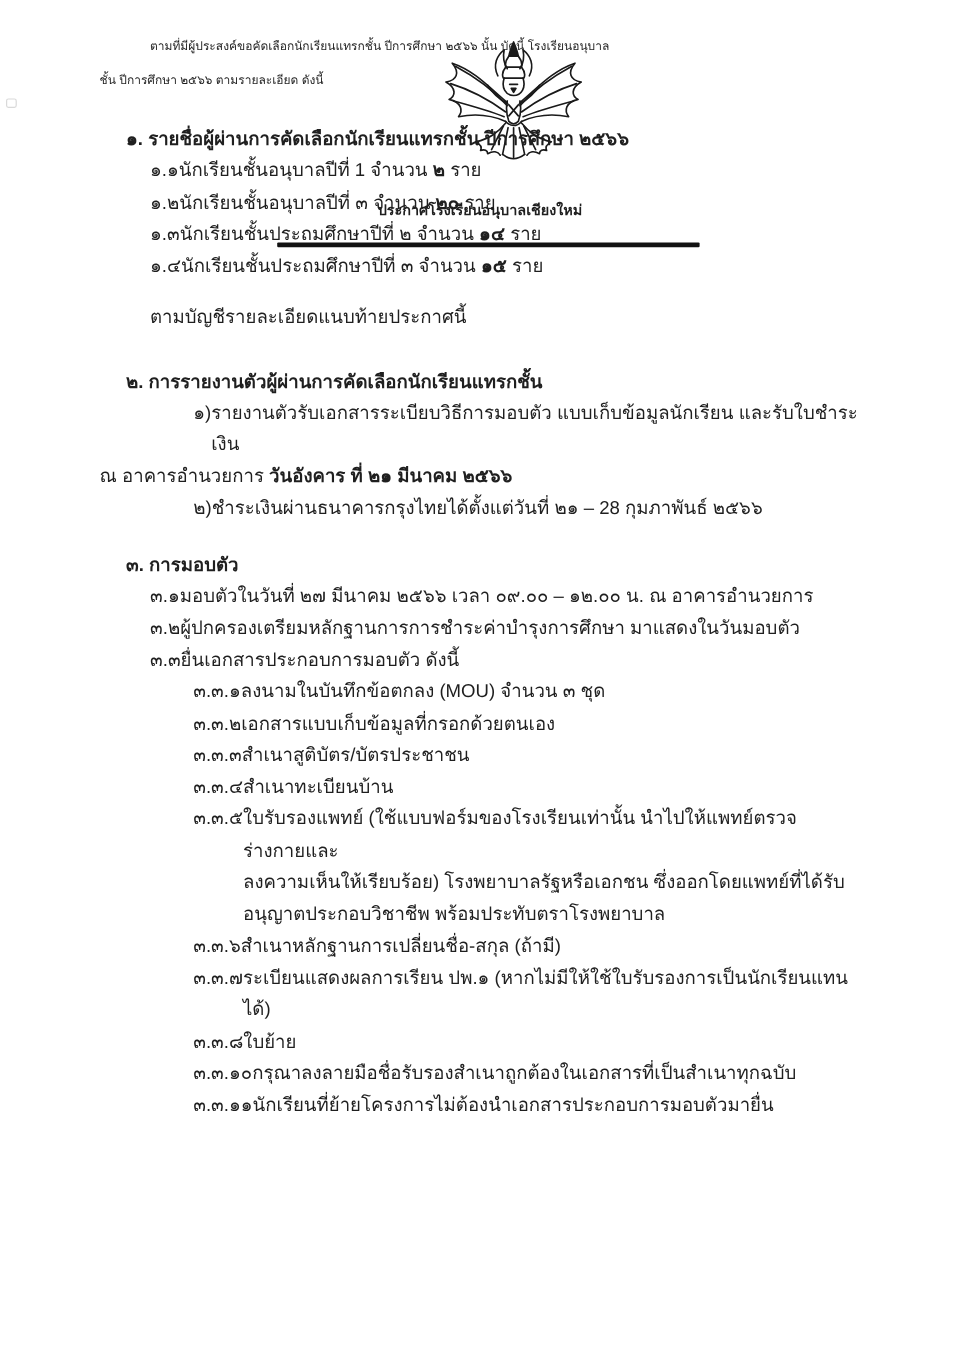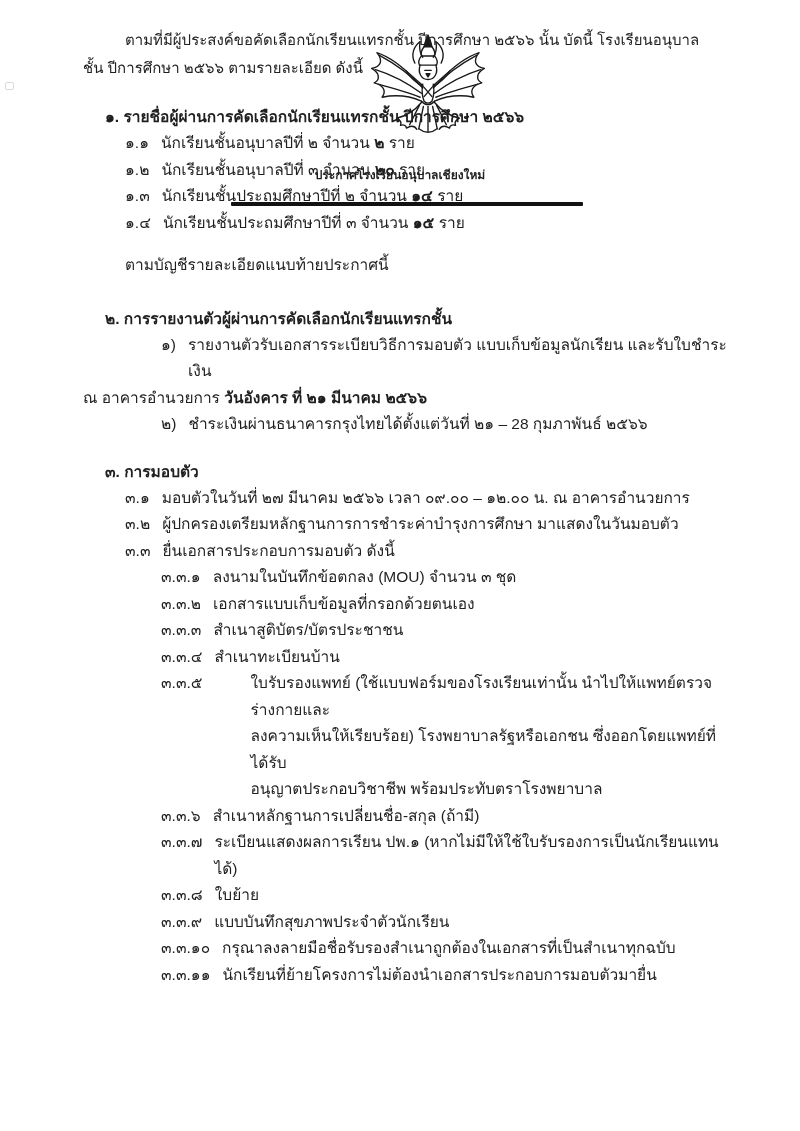--- a/index.html
+++ b/index.html
@@ -22,7 +22,7 @@
   .divider{width:352px;height:4px;background:#121212;margin:13px auto 0 auto;
     position:relative;left:7px;border-radius:1px;}
   
-  .intro{margin-top:26px;font-size:15px;line-height:27.5px;}
+  .intro{margin-top:26px;font-size:10px;line-height:27.5px;}
   .intro .l1{text-indent:42px;}
   
   .sec-heading{font-weight:bold;font-size:15.5px;line-height:27px;margin-left:22px;}

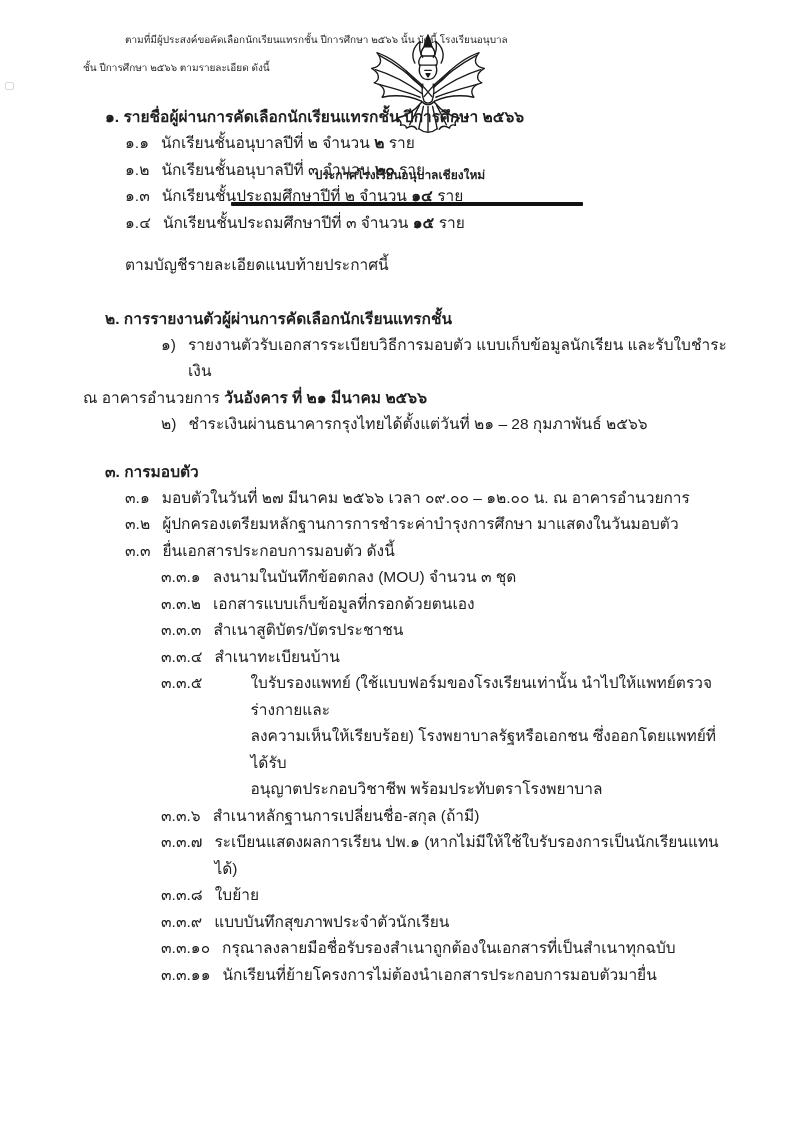--- a/index.html
+++ b/index.html
@@ -29,7 +29,7 @@
   .s1{margin-top:22px;}
   .s2{margin-top:26px;}
   .s3{margin-top:20px;}
-  .row{display:flex;gap:12px;font-size:15.5px;line-height:26.5px;}
+  .row{display:flex;gap:0;font-size:15.5px;line-height:26.5px;}
   .lvl1{margin-left:42px;}          
   .lvl1p{margin-left:42px;font-size:15.5px;line-height:26.5px;margin-top:16px;} 
   .lvl2{margin-left:78px;}          

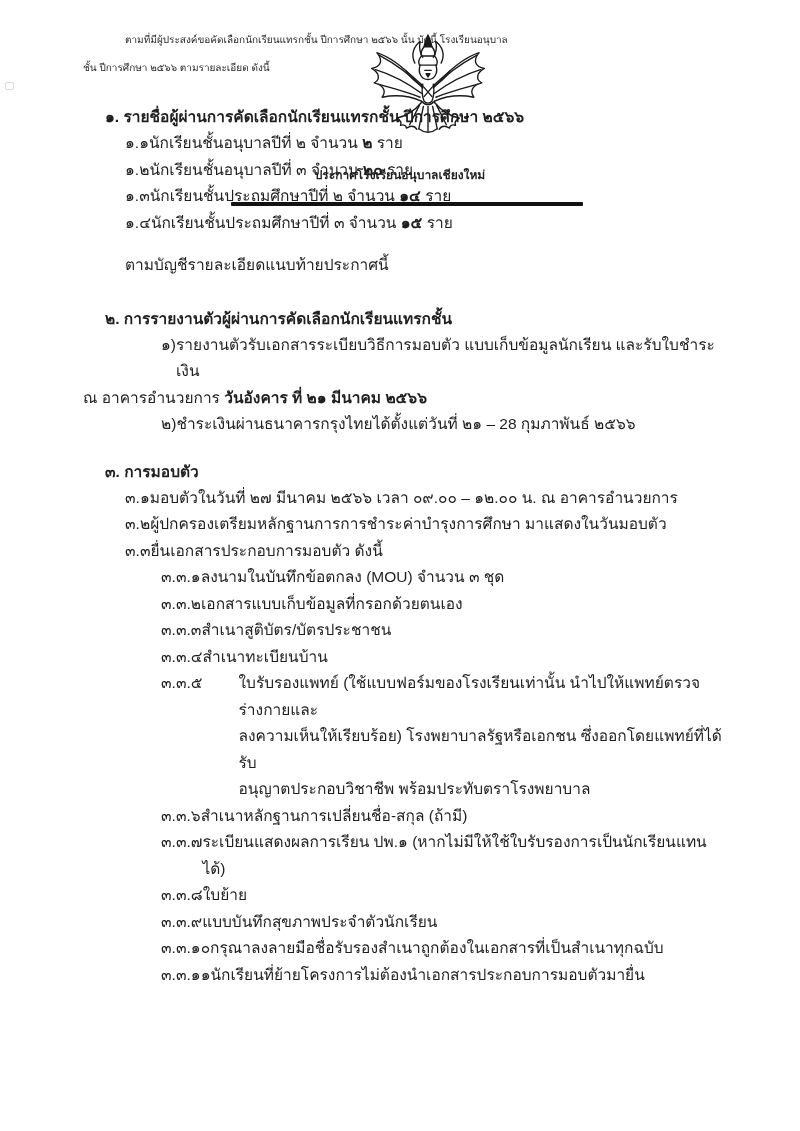--- a/index.html
+++ b/index.html
@@ -109,7 +109,7 @@
 
       <div class="row lvl1">
         <span class="num">๑.๑</span>
-        <span><span>นักเรียนชั้นอนุบาลปีที่ ๒ จำนวน</span> <span class="b">๒</span> <span>ราย</span></span>
+        <span><span>นักเรียนชั้นอนุบาลปีที่ 1 จำนวน</span> <span class="b">๒</span> <span>ราย</span></span>
       </div>
       <div class="row lvl1">
         <span class="num">๑.๒</span>

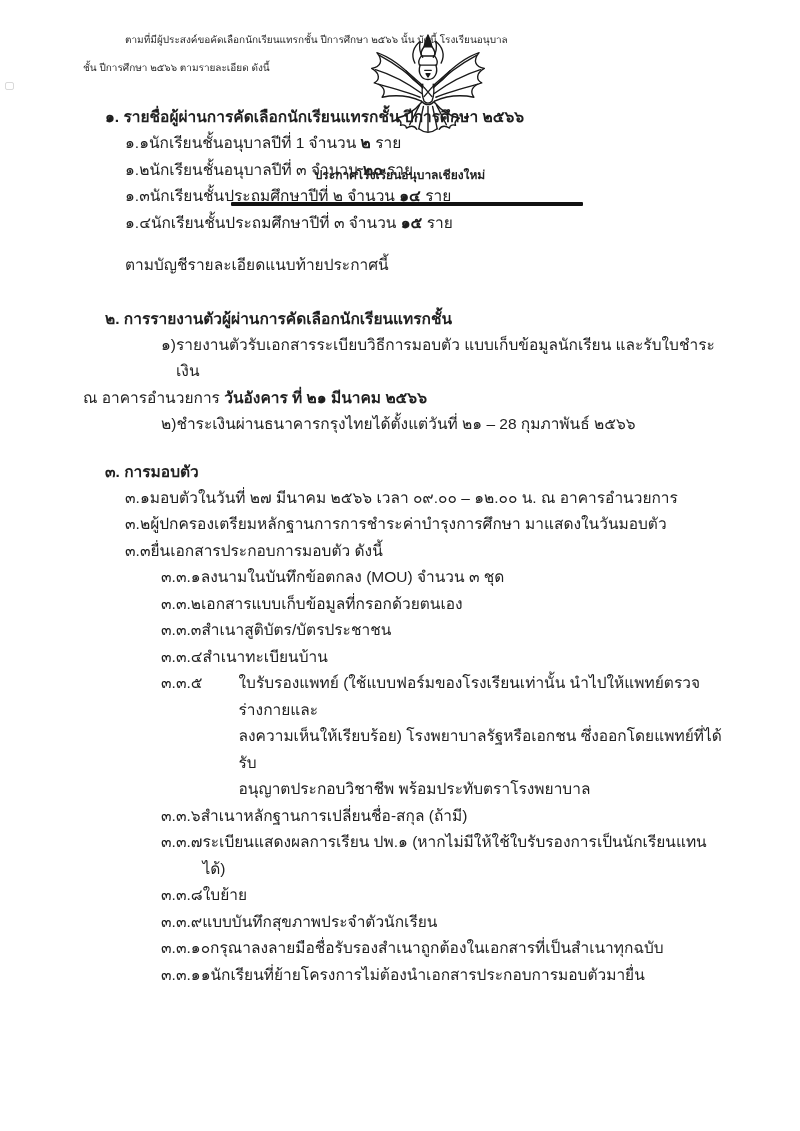--- a/index.html
+++ b/index.html
@@ -36,7 +36,7 @@
   .contline{font-size:15.5px;line-height:26.5px;} 
   .num{white-space:nowrap;}
   .b{font-weight:bold;}
-  .sub-text{max-width:508px;margin-left:36px;}
+  .sub-text{max-width:508px;}
 </style>
 </head>
 <body>

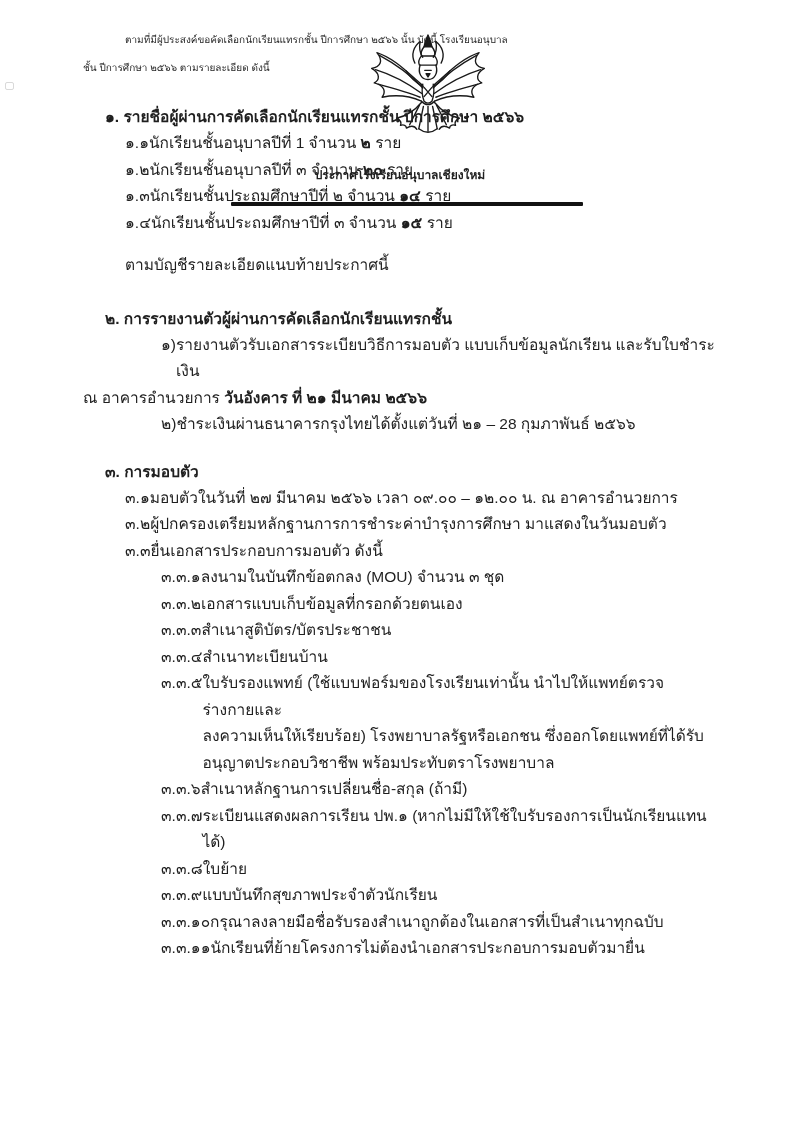--- a/index.html
+++ b/index.html
@@ -196,10 +196,6 @@
         <span>ใบย้าย</span>
       </div>
       <div class="row lvl2">
-        <span class="num">๓.๓.๙</span>
-        <span>แบบบันทึกสุขภาพประจำตัวนักเรียน</span>
-      </div>
-      <div class="row lvl2">
         <span class="num">๓.๓.๑๐</span>
         <span>กรุณาลงลายมือชื่อรับรองสำเนาถูกต้องในเอกสารที่เป็นสำเนาทุกฉบับ</span>
       </div>

